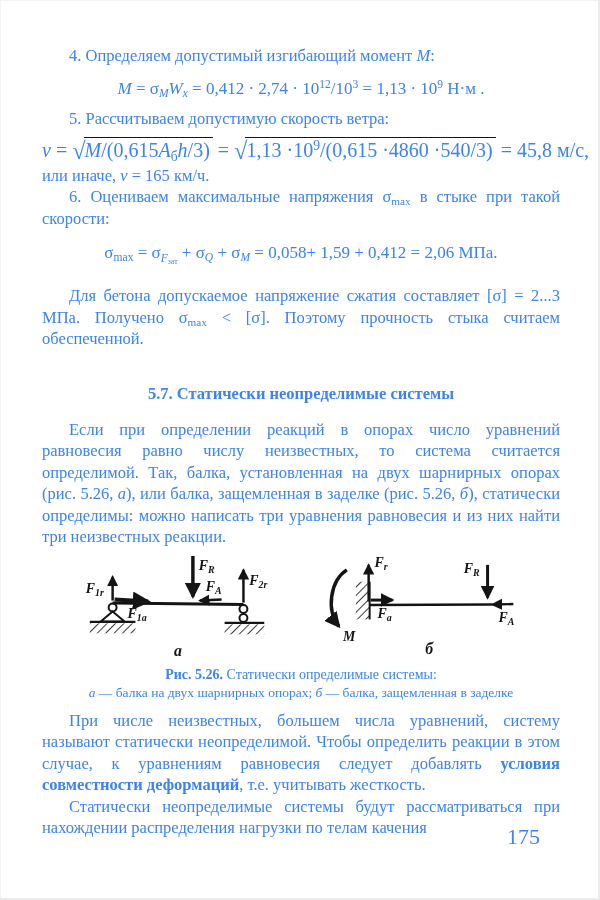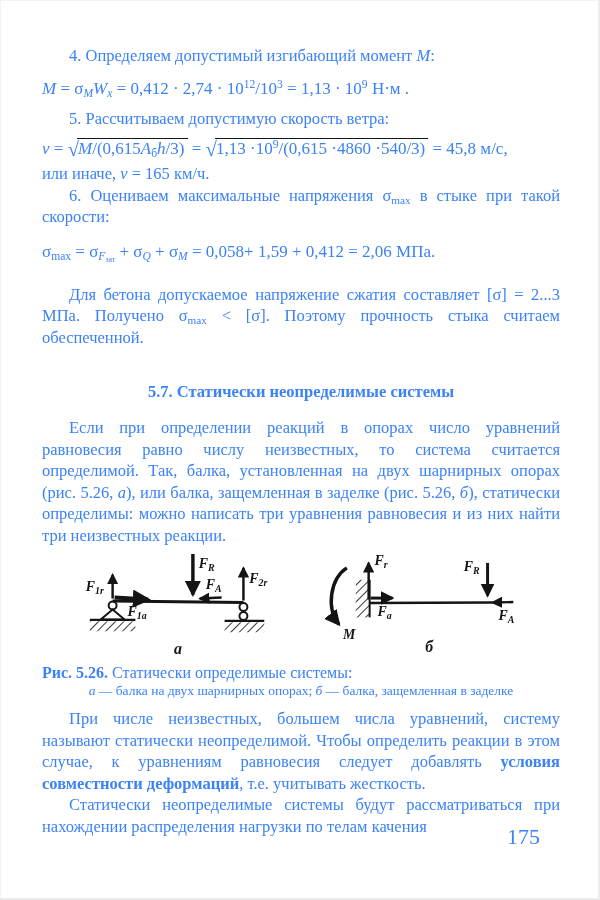--- a/index.html
+++ b/index.html
@@ -16,7 +16,7 @@
   }
   p{margin:0;font-size:16.5px;line-height:21.5px;text-align:justify;}
   .indent{text-indent:27px;}
-  .formula{font-size:17px;line-height:24px;text-align:left;white-space:nowrap;}
+  .formula{font-size:17px;line-height:24px;text-align:center;white-space:nowrap;}
   .formula-left{font-size:17px;line-height:24px;text-align:left;white-space:nowrap;}
   .it{font-style:italic;}
   .bf{font-weight:bold;}

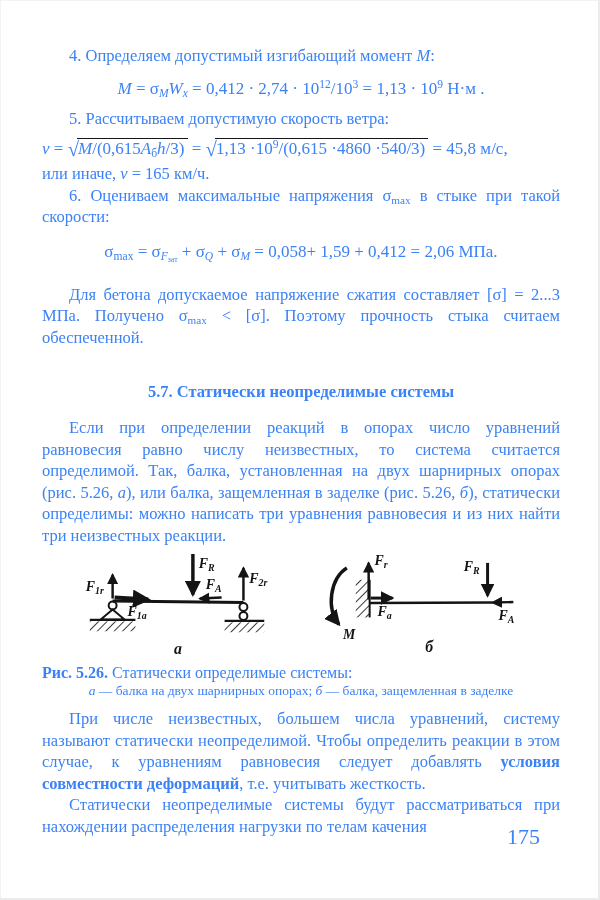--- a/index.html
+++ b/index.html
@@ -17,7 +17,7 @@
   p{margin:0;font-size:16.5px;line-height:21.5px;text-align:justify;}
   .indent{text-indent:27px;}
   .formula{font-size:17px;line-height:24px;text-align:center;white-space:nowrap;}
-  .formula-left{font-size:17px;line-height:24px;text-align:left;white-space:nowrap;}
+  .formula-left{font-size:20px;line-height:24px;text-align:right;white-space:nowrap;}
   .it{font-style:italic;}
   .bf{font-weight:bold;}
   .sub{font-size:0.68em;vertical-align:-0.28em;line-height:0;}

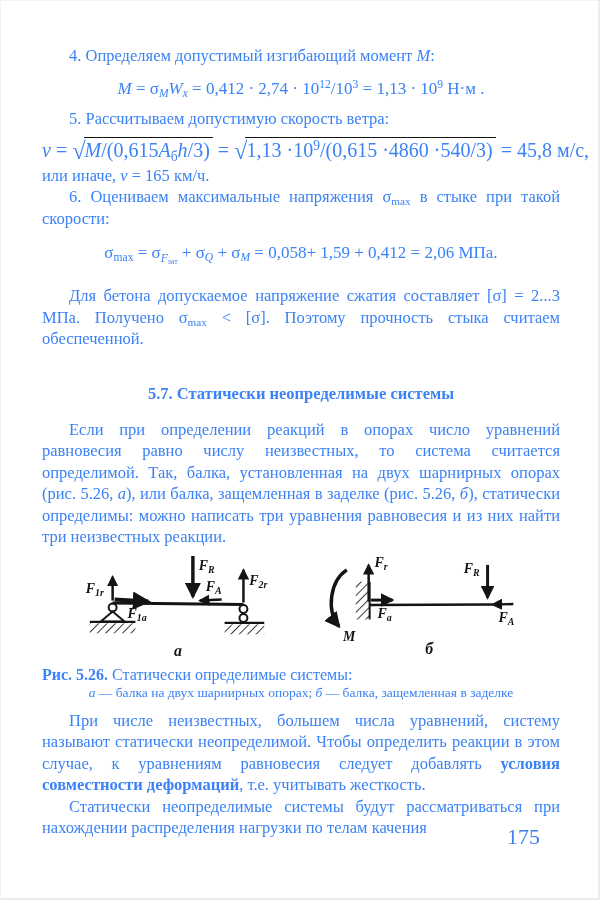--- a/index.html
+++ b/index.html
@@ -30,7 +30,7 @@
   .fs{margin:12px 0 10px 0;}
   .pc{margin-top:20px;}
   .figure-row{display:flex;justify-content:space-between;align-items:flex-start;margin-top:5px;width:518px;}
-  .cap1{font-size:16px;line-height:18px;margin-top:2px;white-space:nowrap;}
+  .cap1{text-align:center;font-size:14px;line-height:18px;margin-top:2px;white-space:nowrap;}
   .cap2{text-align:center;font-size:13.5px;line-height:17px;white-space:nowrap;}
   .pu{margin-top:9px;}
   .page-num{position:absolute;top:824px;right:60px;font-size:22px;}

